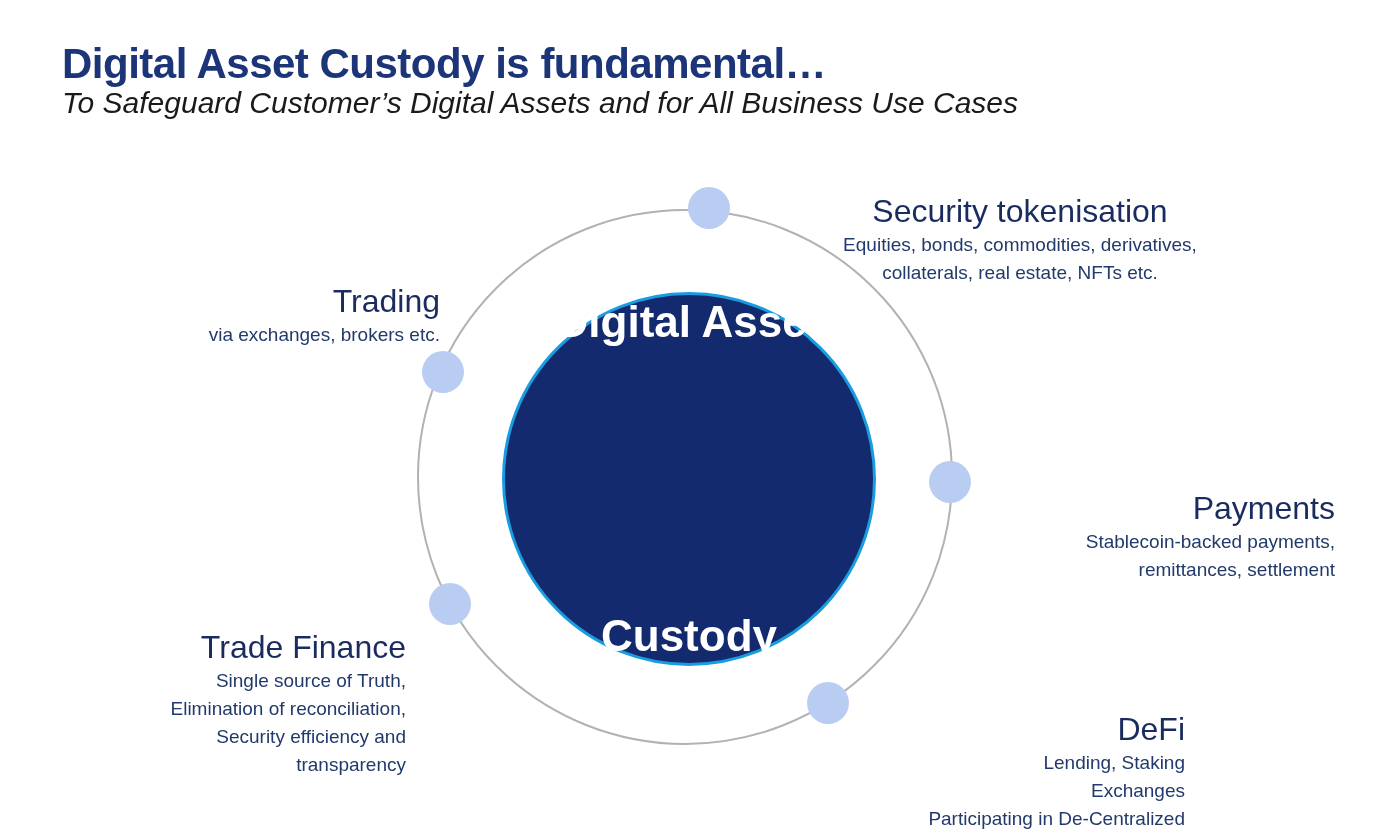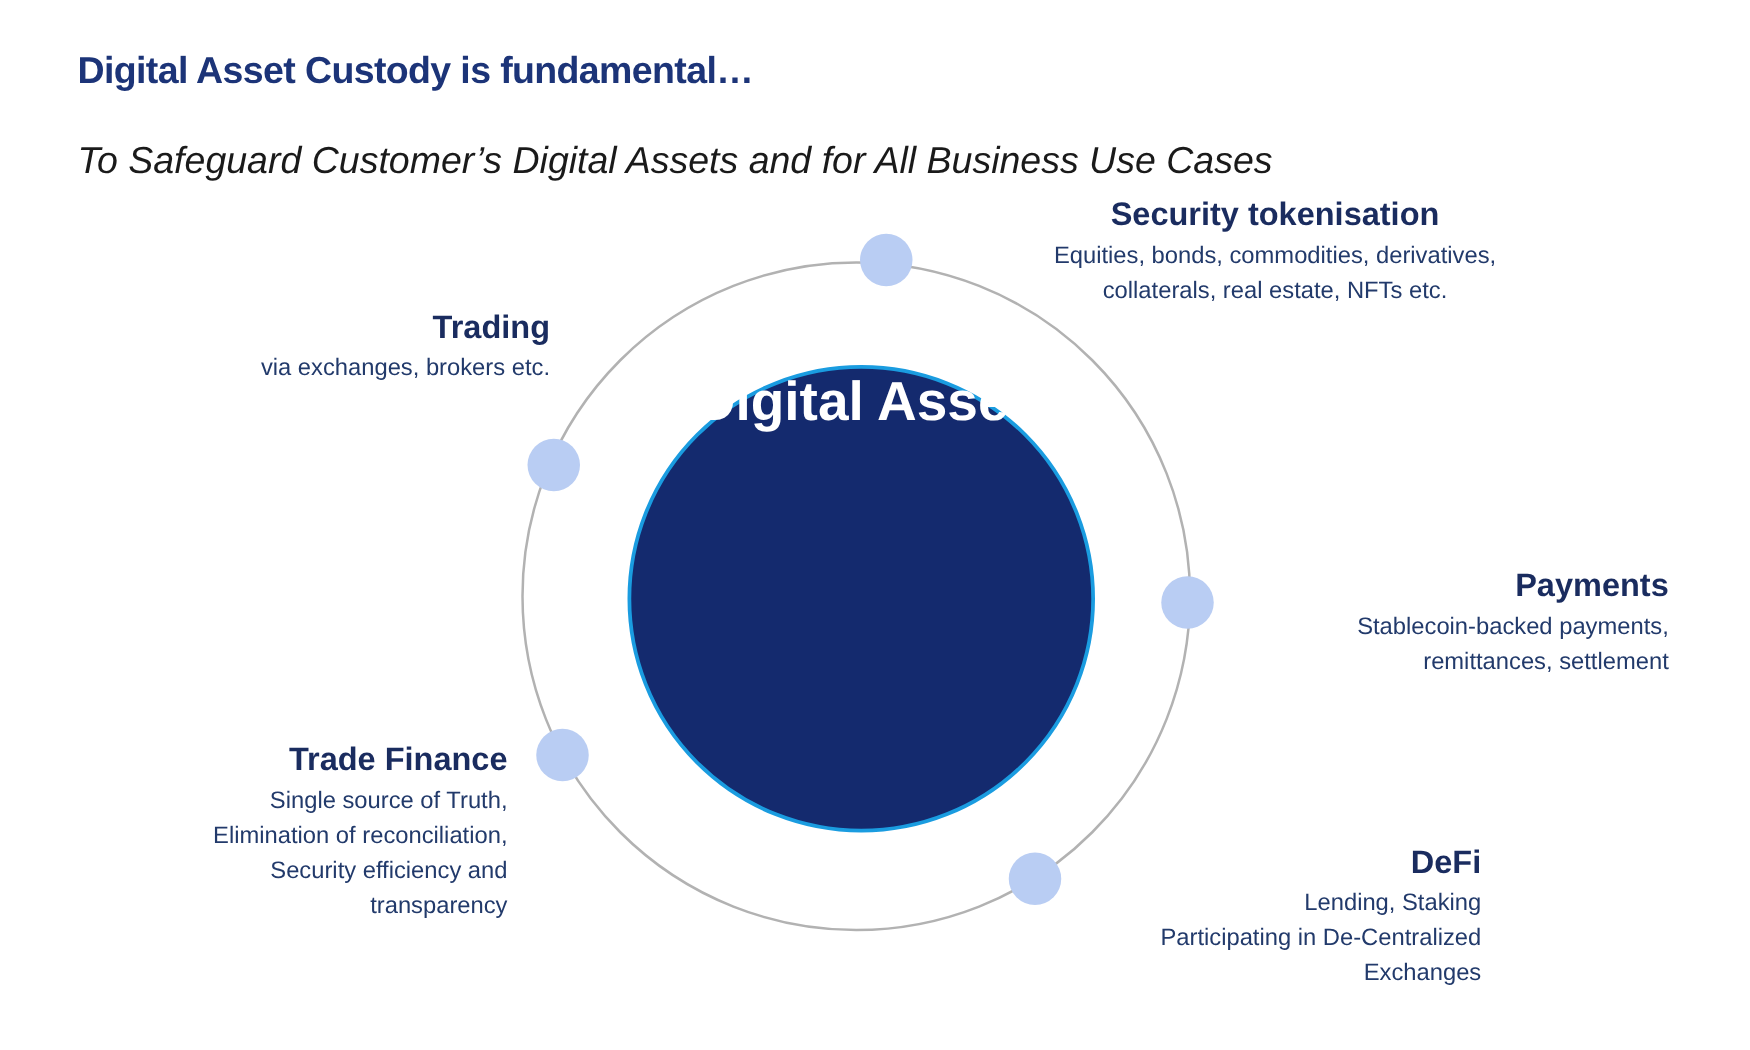--- a/index.html
+++ b/index.html
@@ -14,7 +14,7 @@
   .title {
     position: absolute;
     left: 62px; top: 40px;
-    font-size: 30px;
+    font-size: 42px;
     font-weight: 700;
     letter-spacing: -0.5px;
     color: var(--title, #1c3478);

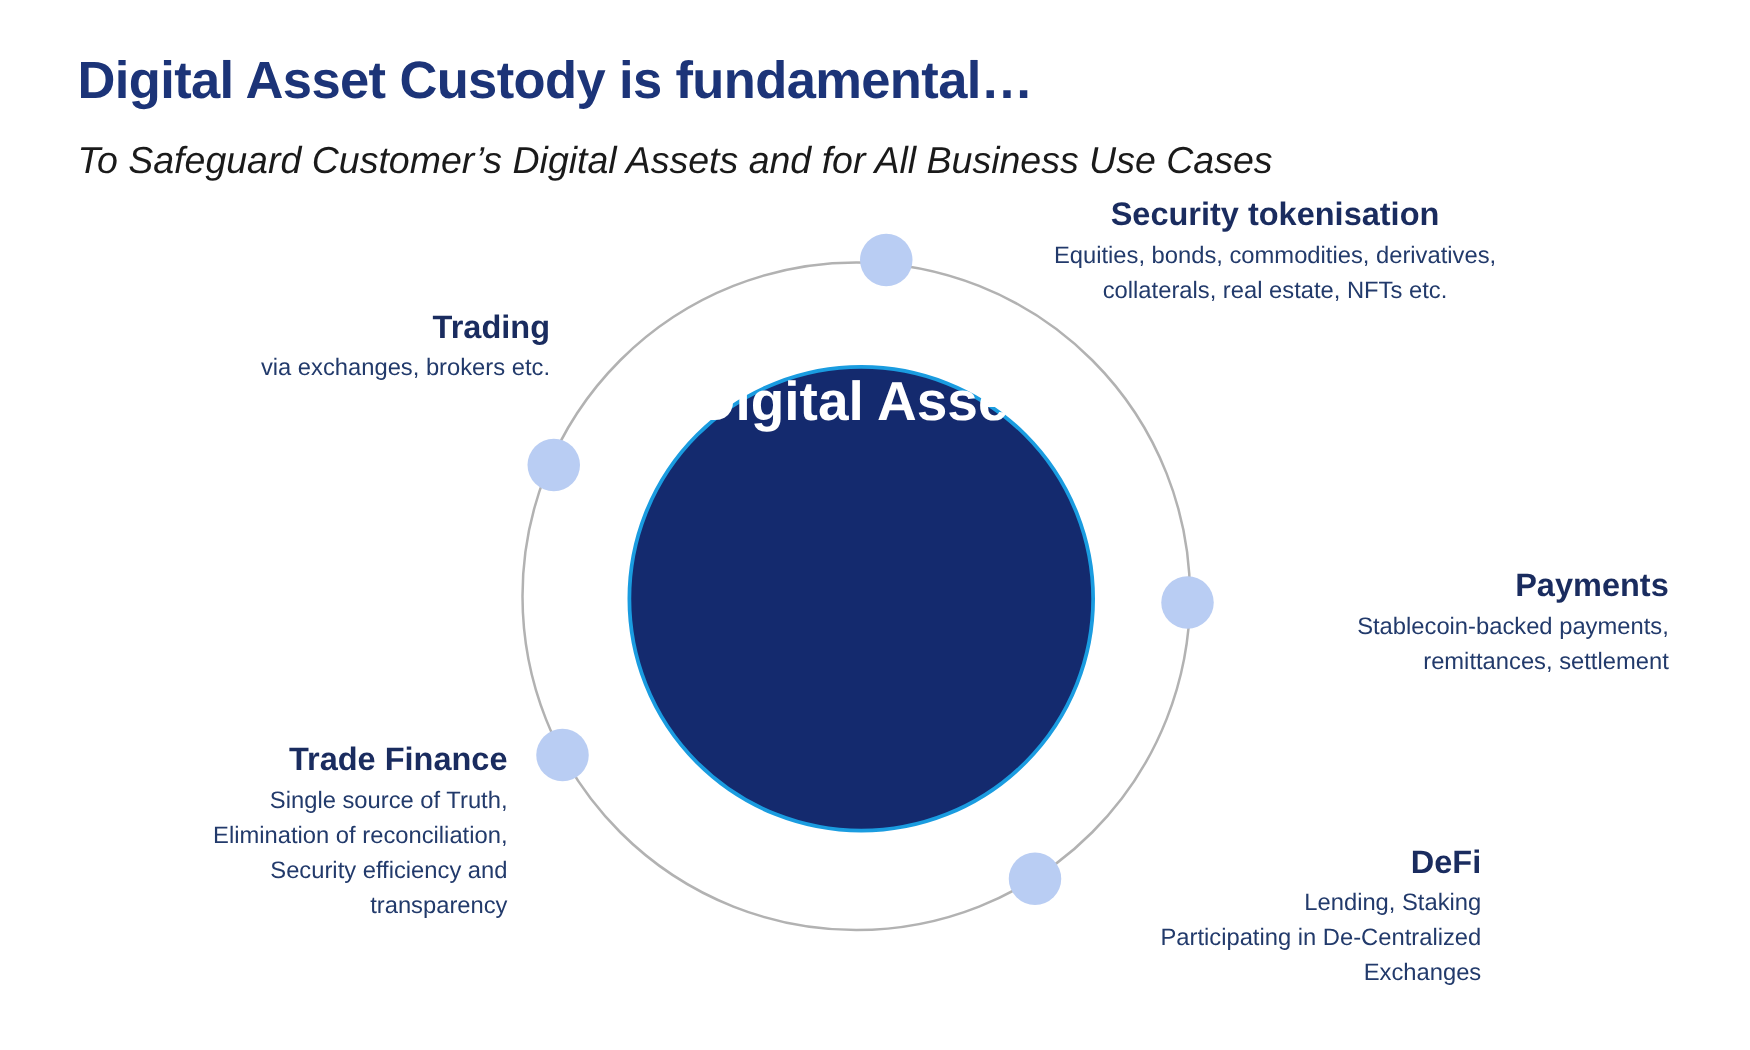--- a/index.html
+++ b/index.html
@@ -27,7 +27,6 @@
     font-style: italic;
     color: var(--subtitle, #1a1a1a);
     white-space: nowrap;
-    margin-top: 26px;
   }
   .orbit {
     position: absolute;

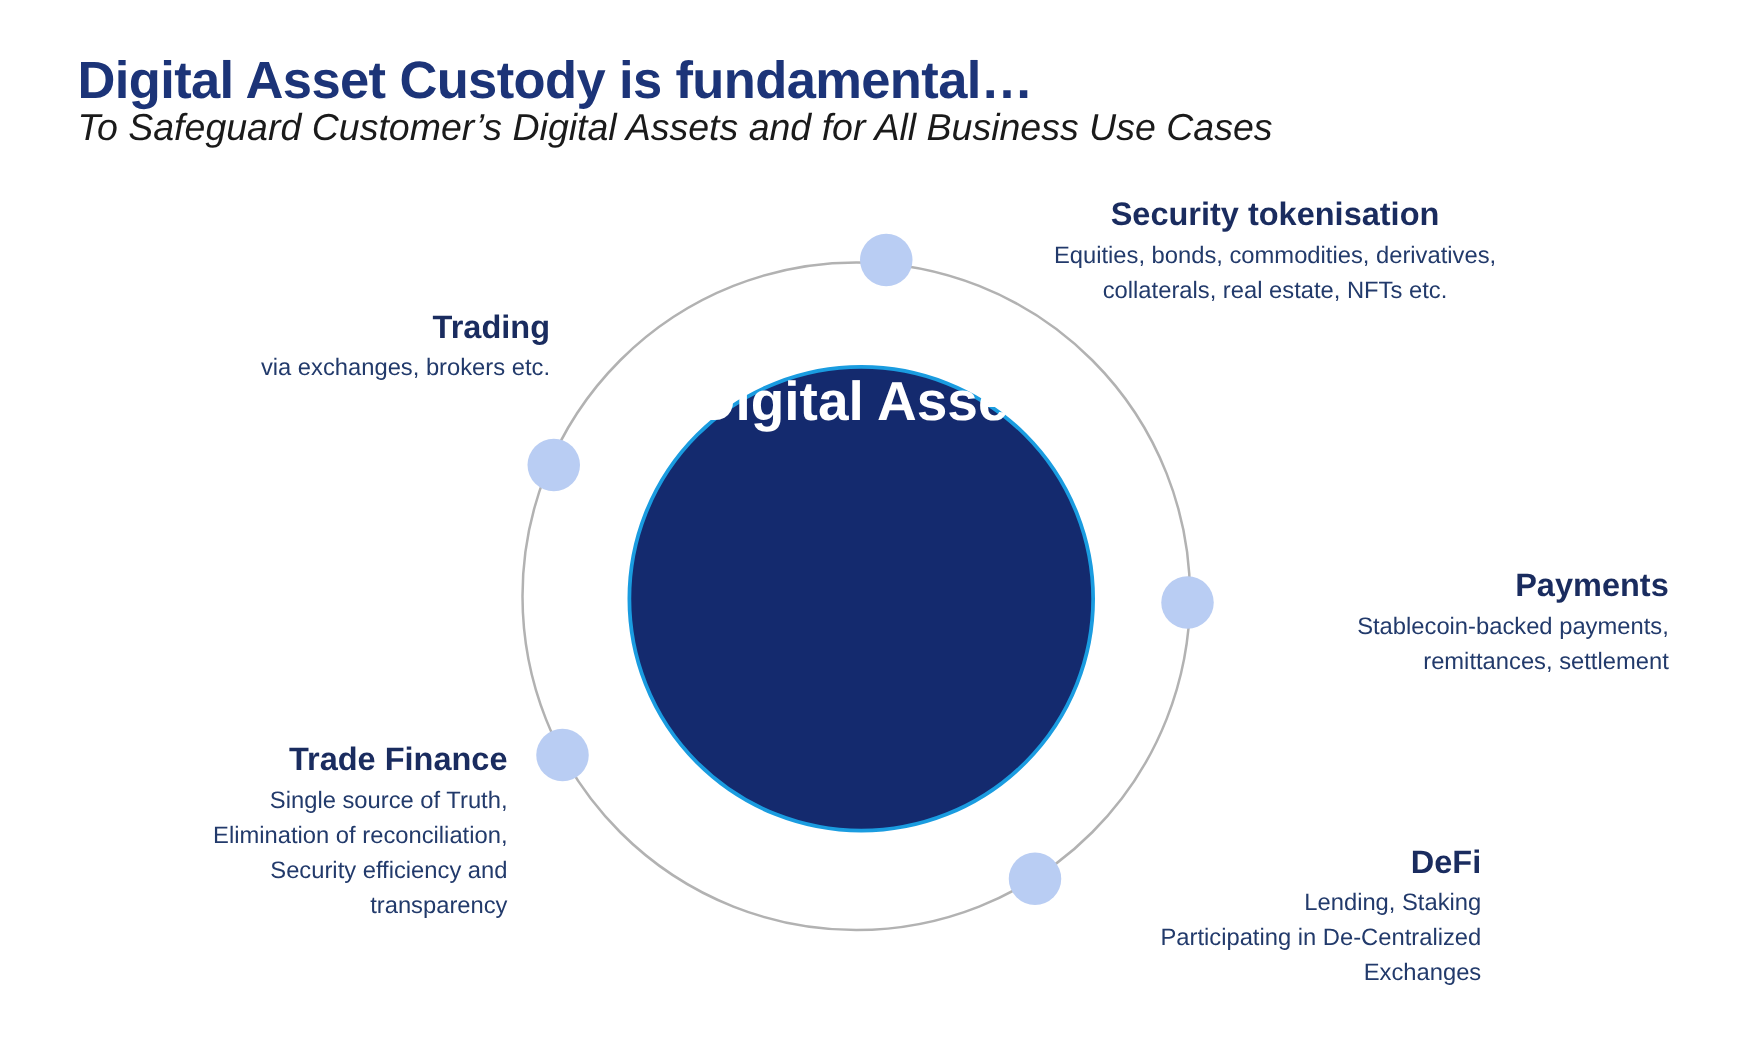--- a/index.html
+++ b/index.html
@@ -70,11 +70,12 @@
   .node-right       { left: 929px; top: 461px; }
   .label-block { position: absolute; }
   .label-block .heading {
-    font-size: 26px;
-    font-weight: 700;
+    font-size: 32px;
+    font-weight: 400;
     line-height: 40px;
     color: var(--heading, #1a2c5f);
     white-space: nowrap;
+    margin-top: 40px;
   }
   .label-block .desc-line {
     font-size: 19px;

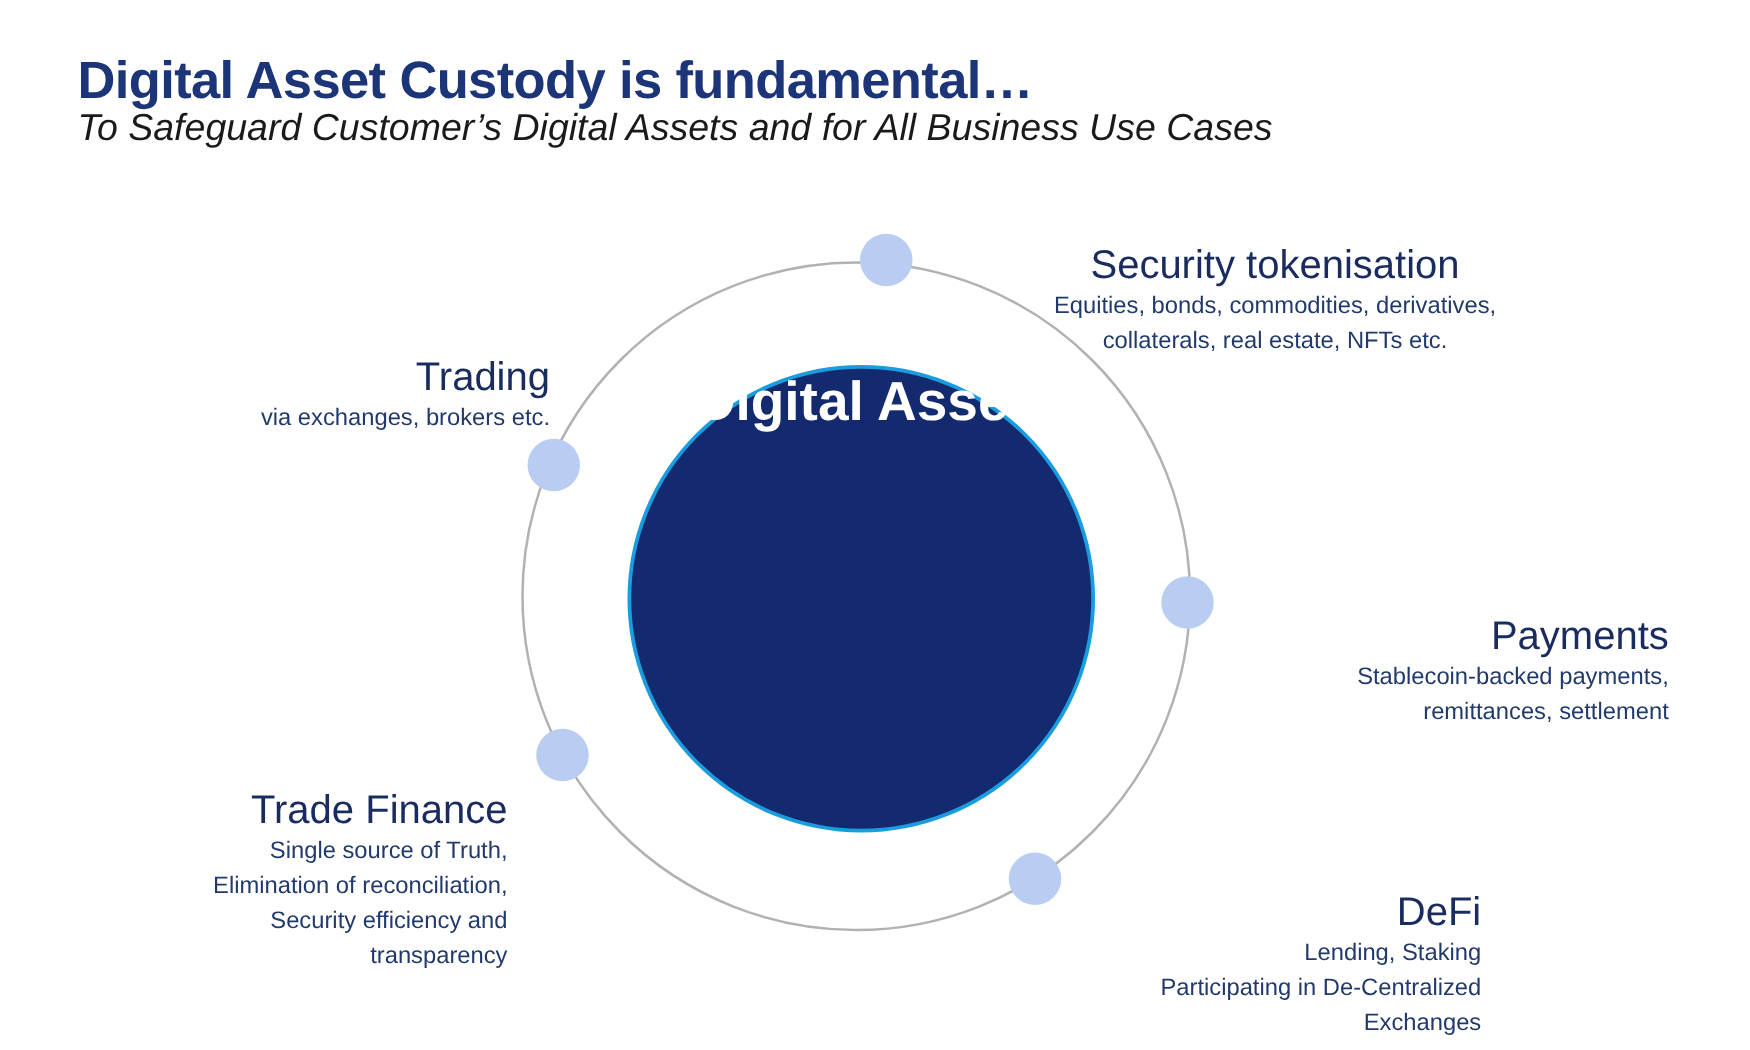--- a/index.html
+++ b/index.html
@@ -101,6 +101,7 @@
 
   <div class="center-circle">
     <div class="line">Digital Asset</div>
+    <div class="line">Custody</div>
   </div>
 
   <div class="node node-top"></div>

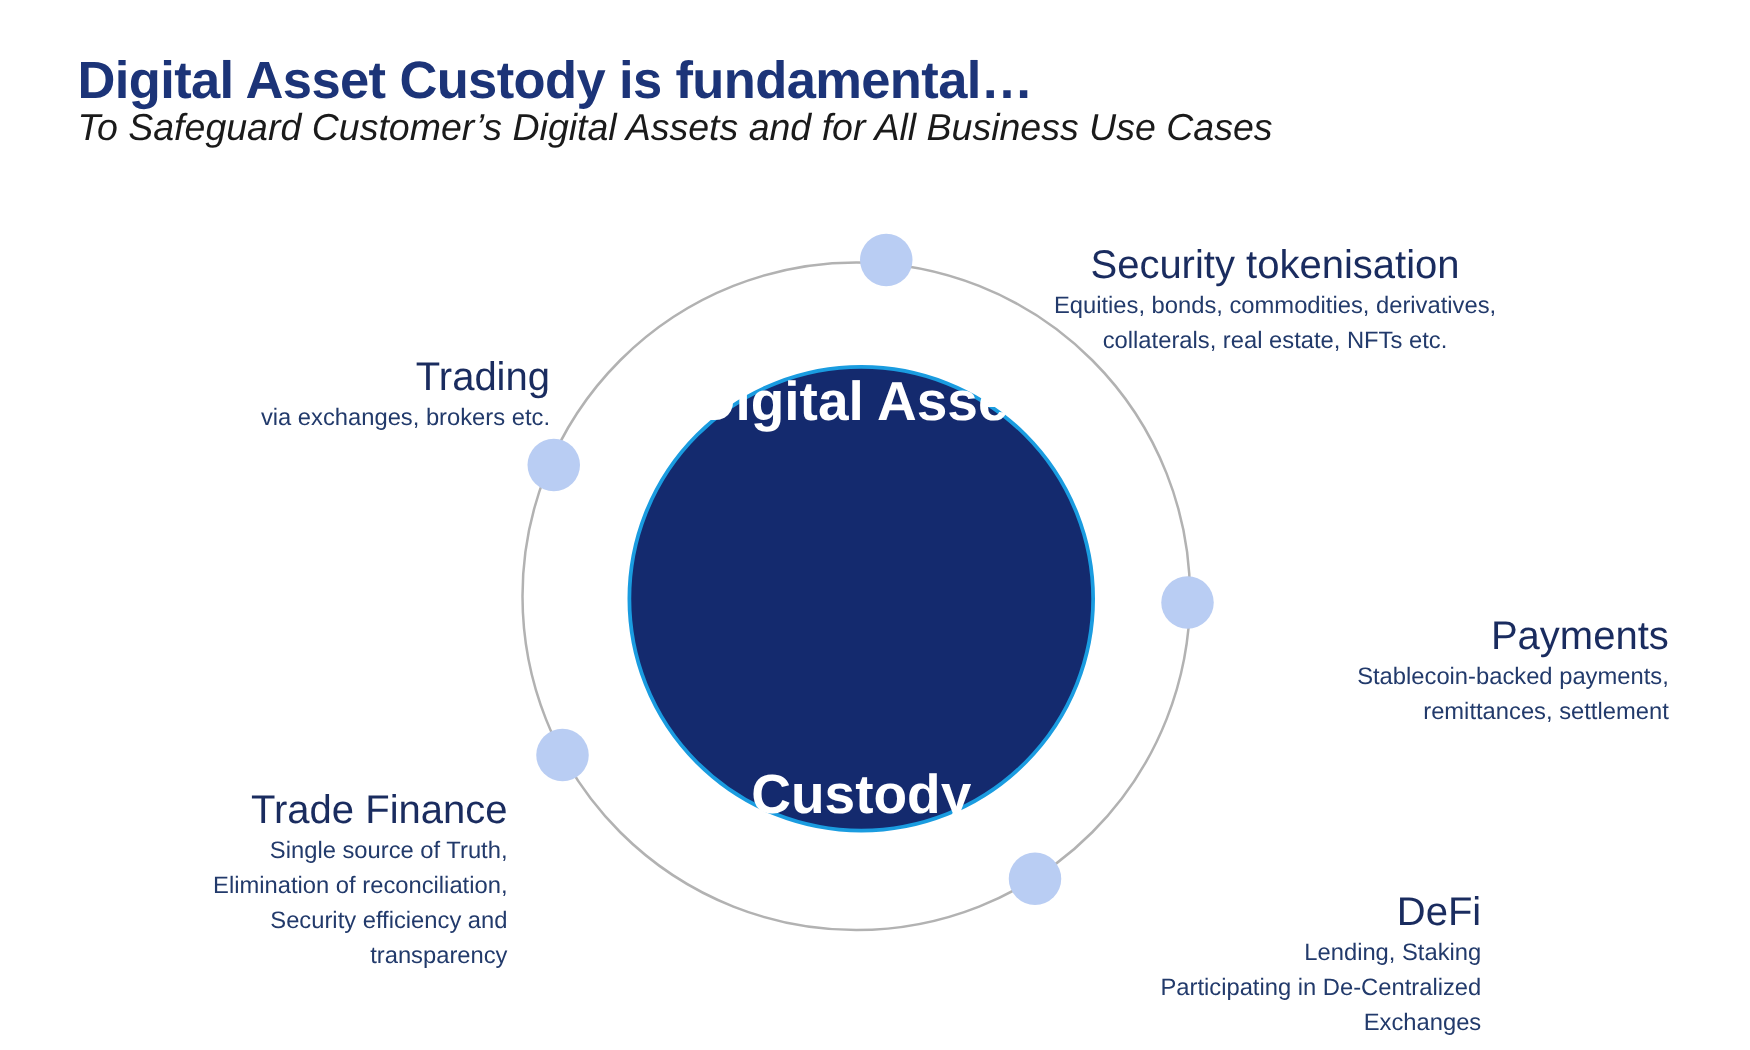--- a/index.html
+++ b/index.html
@@ -125,8 +125,8 @@
   <div class="label-block block-defi">
     <div class="heading">DeFi</div>
     <div class="desc-line">Lending, Staking</div>
+    <div class="desc-line">Exchanges</div>
     <div class="desc-line">Participating in De-Centralized</div>
-    <div class="desc-line">Exchanges</div>
   </div>
 
   <div class="label-block block-tradefinance">

